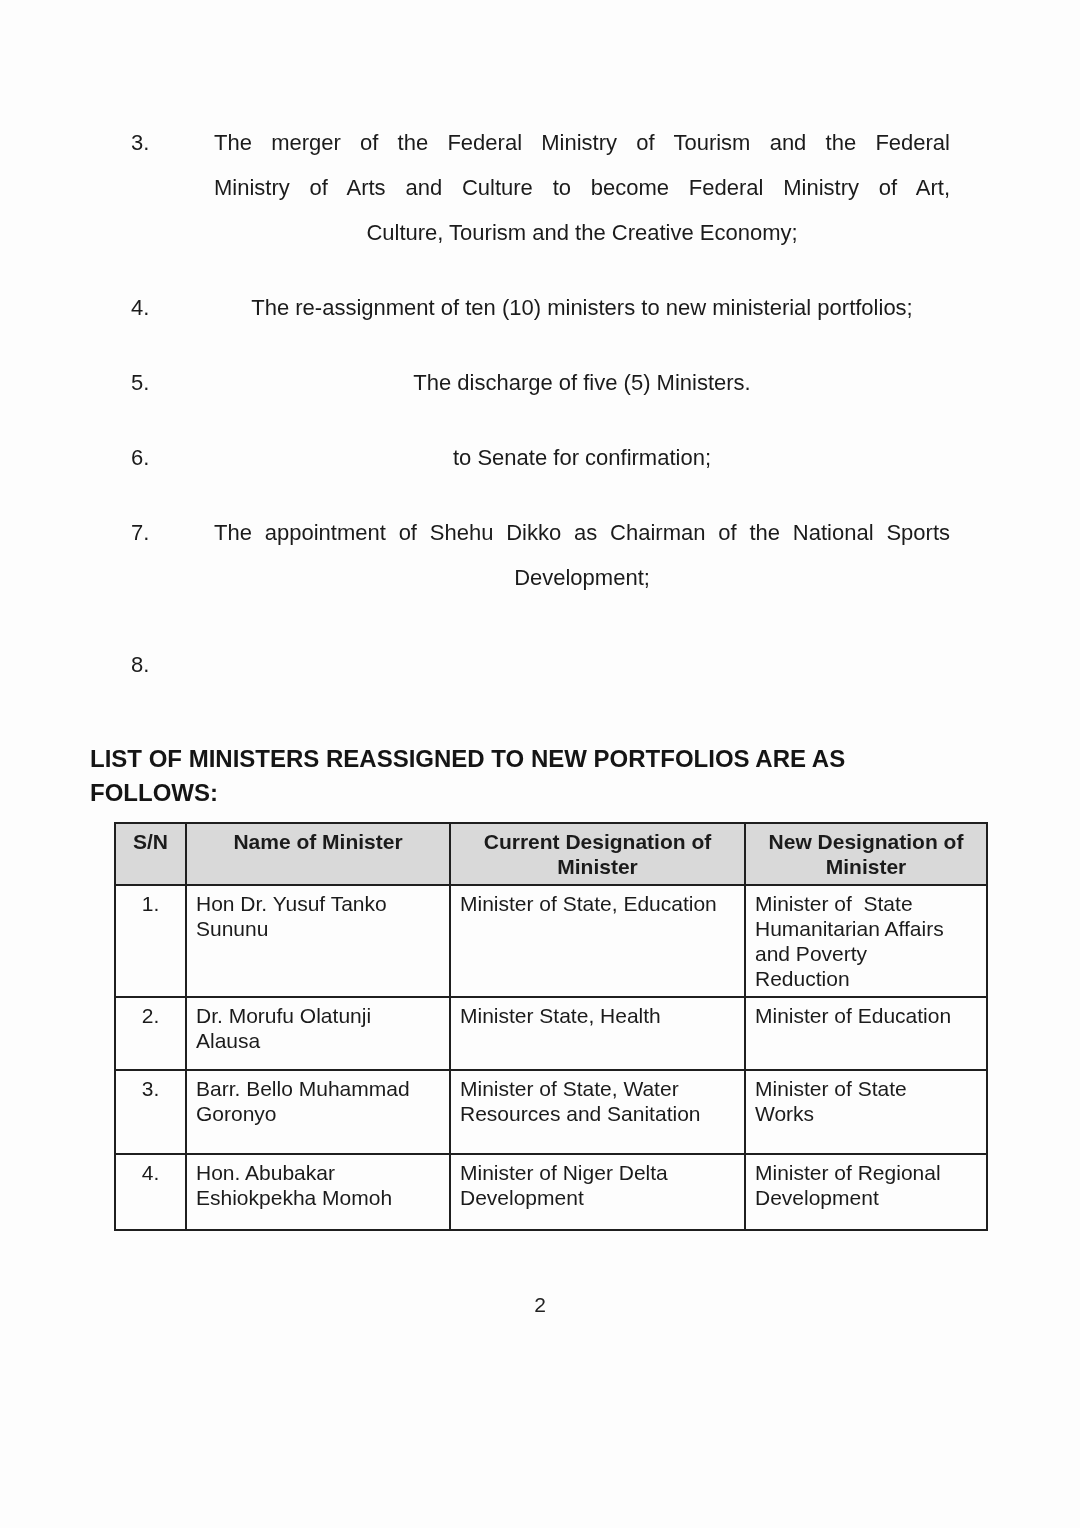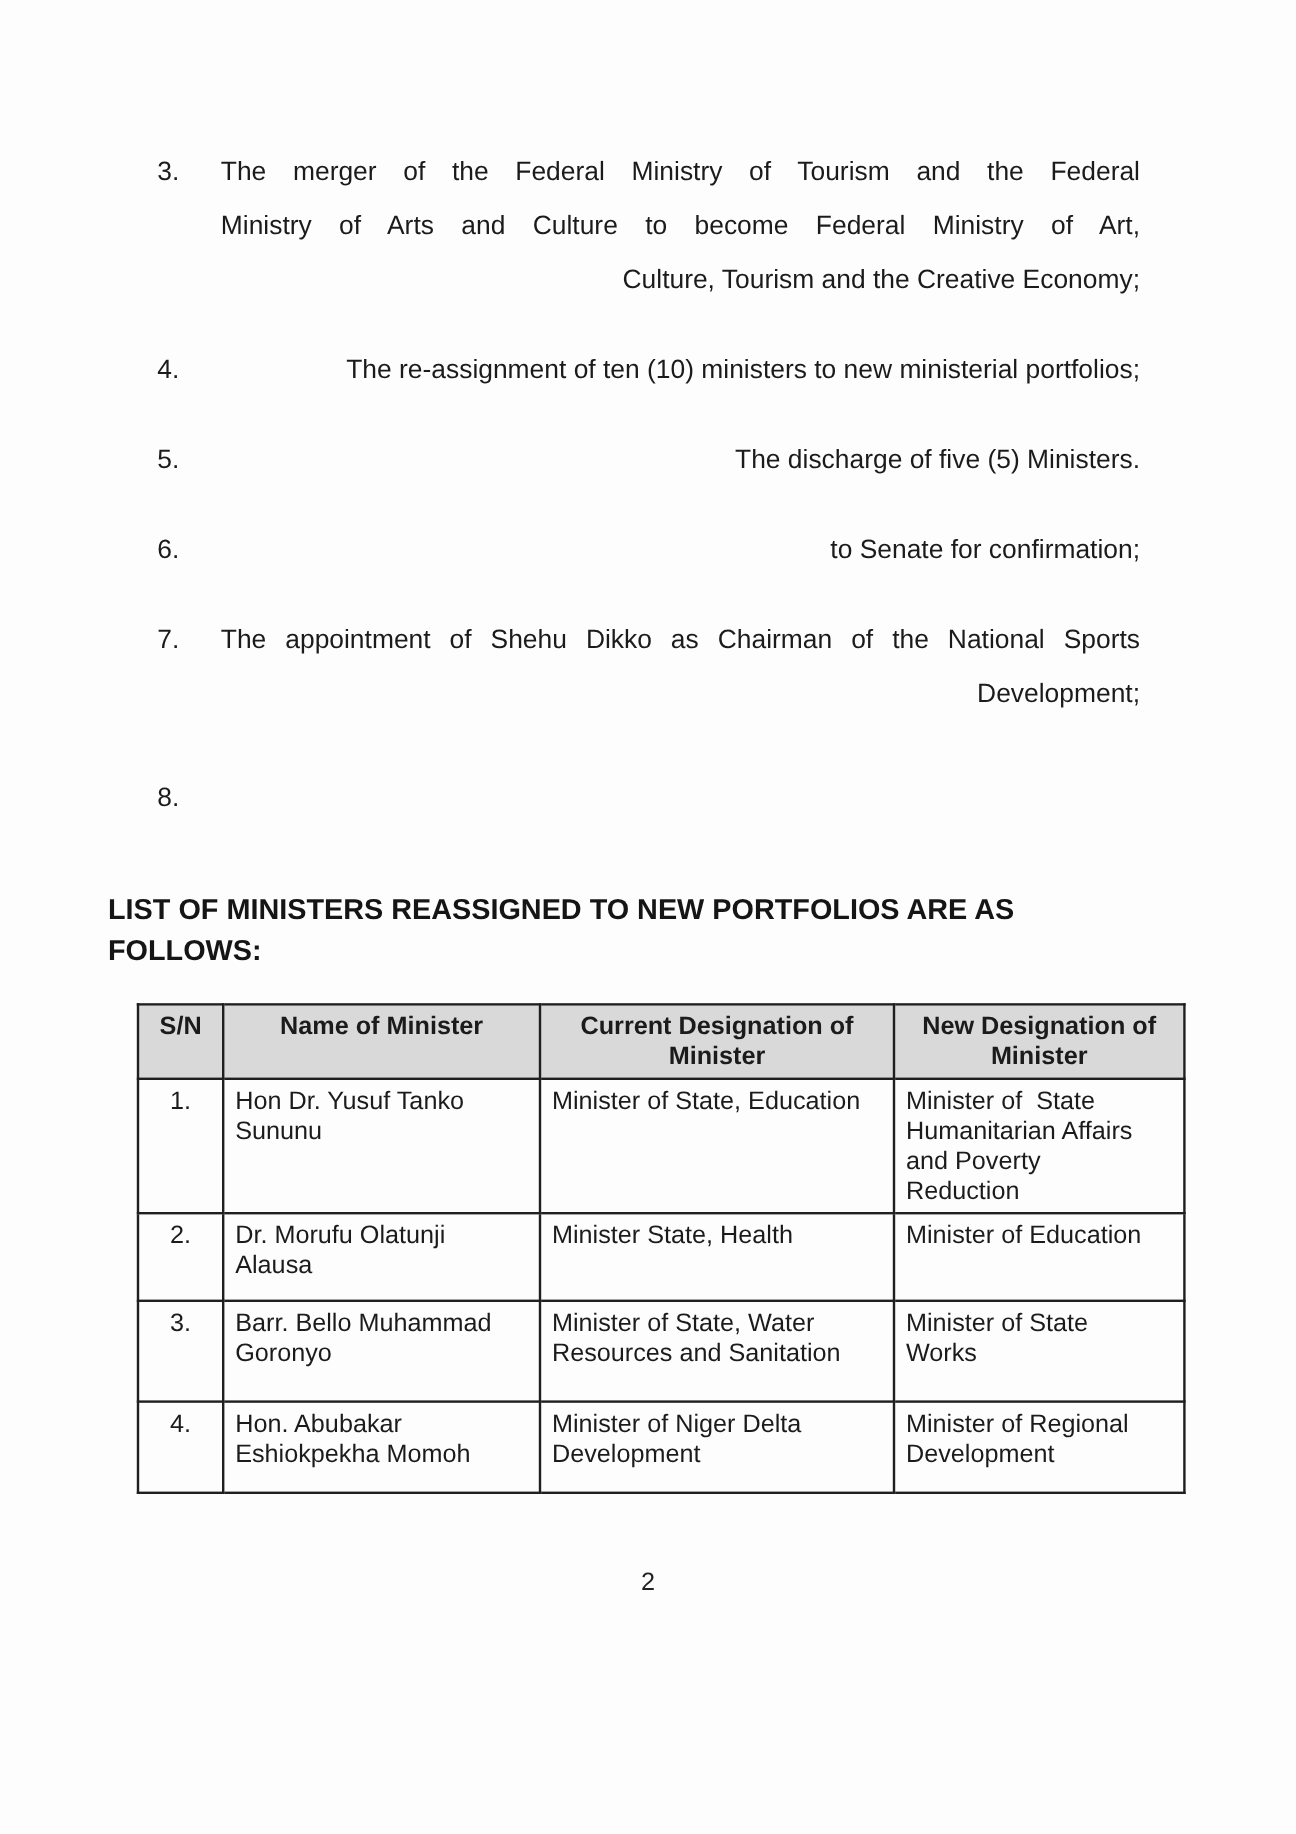--- a/index.html
+++ b/index.html
@@ -18,7 +18,7 @@
   .list-item.gap-lg { margin-bottom: 42px; }
   .num { width: 53px; flex: none; }
   .lines { width: 766px; }
-  .line { white-space: nowrap; }
+  .line { white-space: nowrap; margin-left: 30px; }
   .jline { text-align: justify; text-align-last: justify; }
   .jlast { text-align: right; }
 

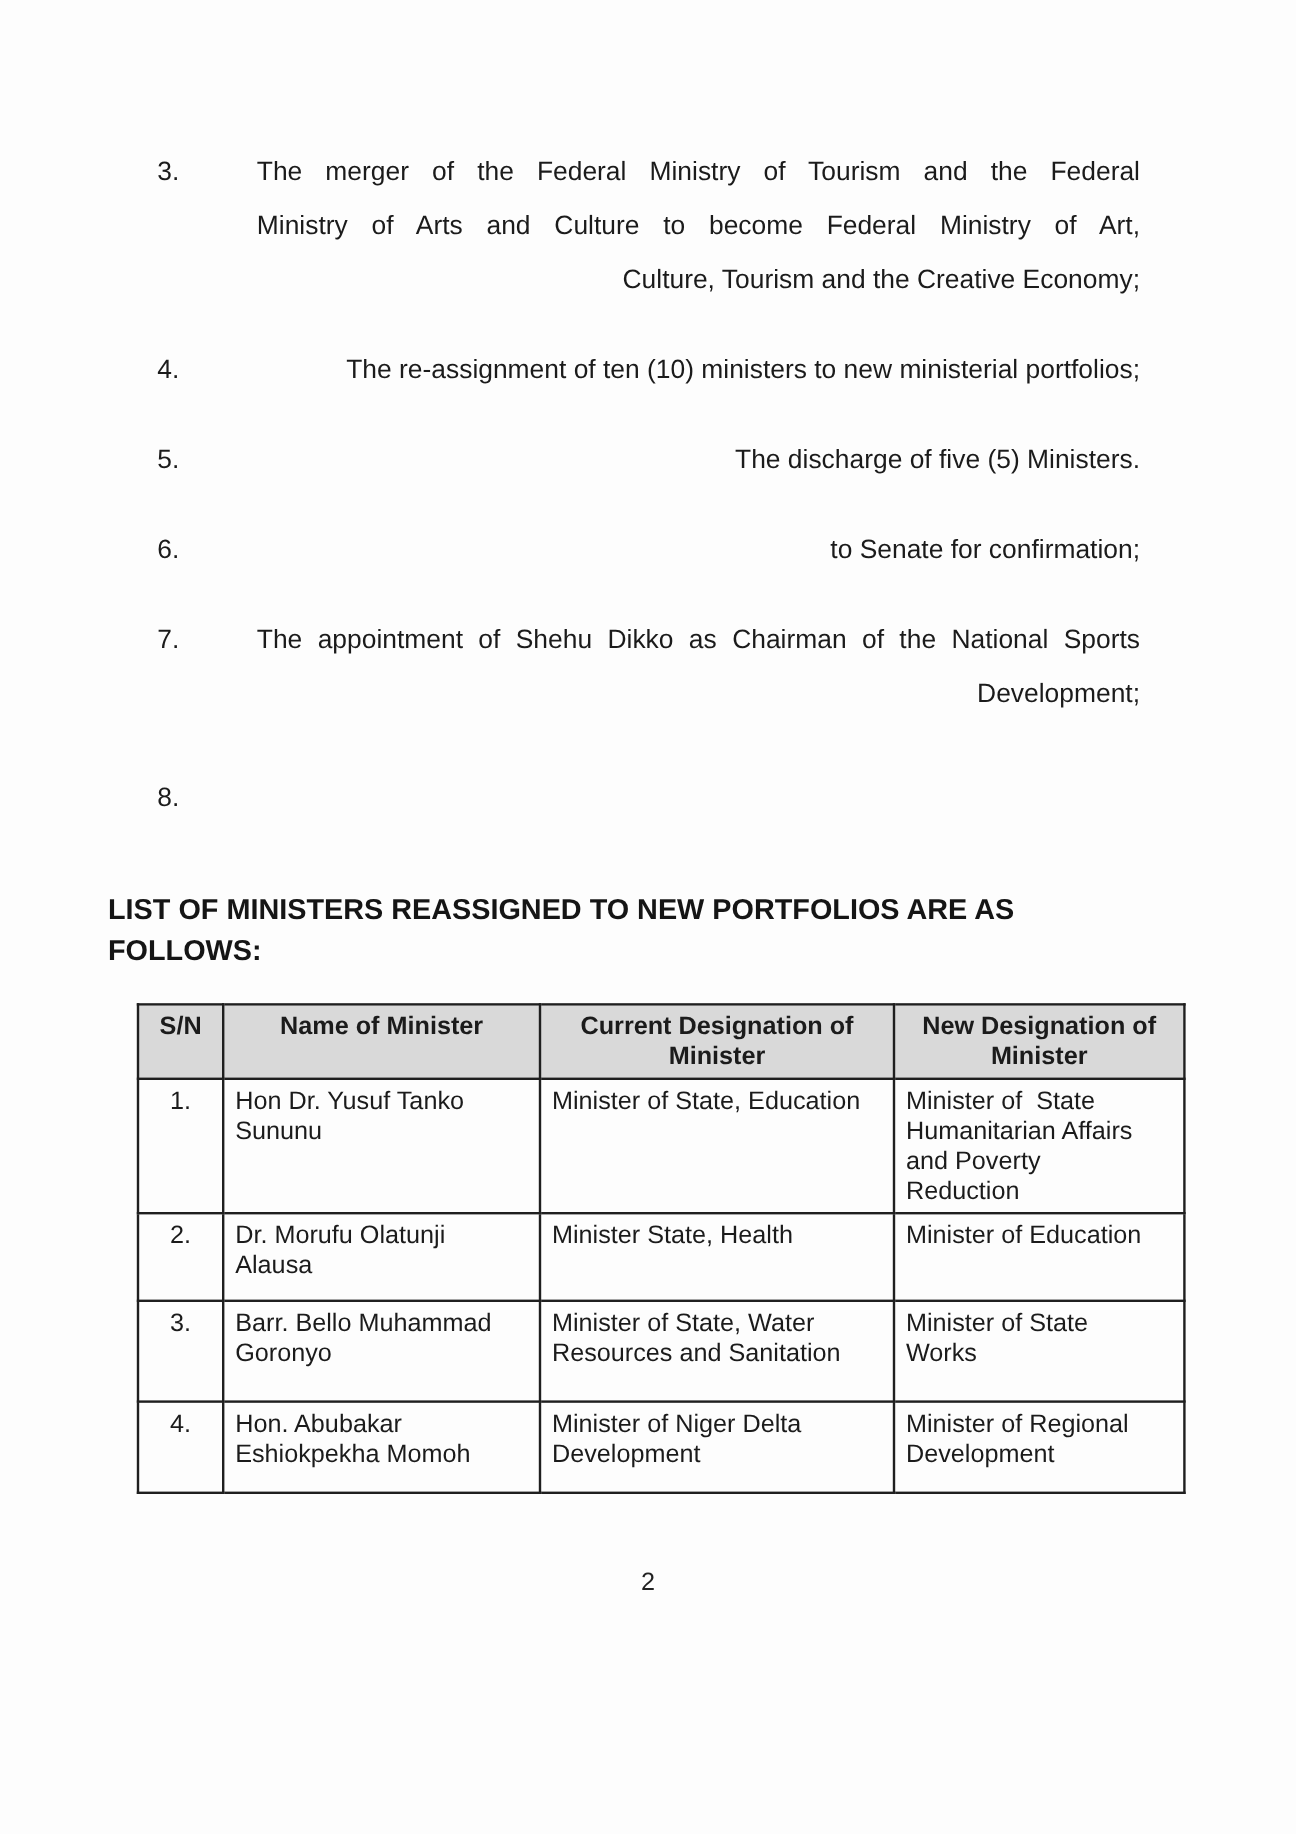--- a/index.html
+++ b/index.html
@@ -20,7 +20,7 @@
   .lines { width: 766px; }
   .line { white-space: nowrap; margin-left: 30px; }
   .jline { text-align: justify; text-align-last: justify; }
-  .jlast { text-align: right; }
+  .jlast { text-align: center; }
 
   .heading {
     margin: 55px auto 0 90px;

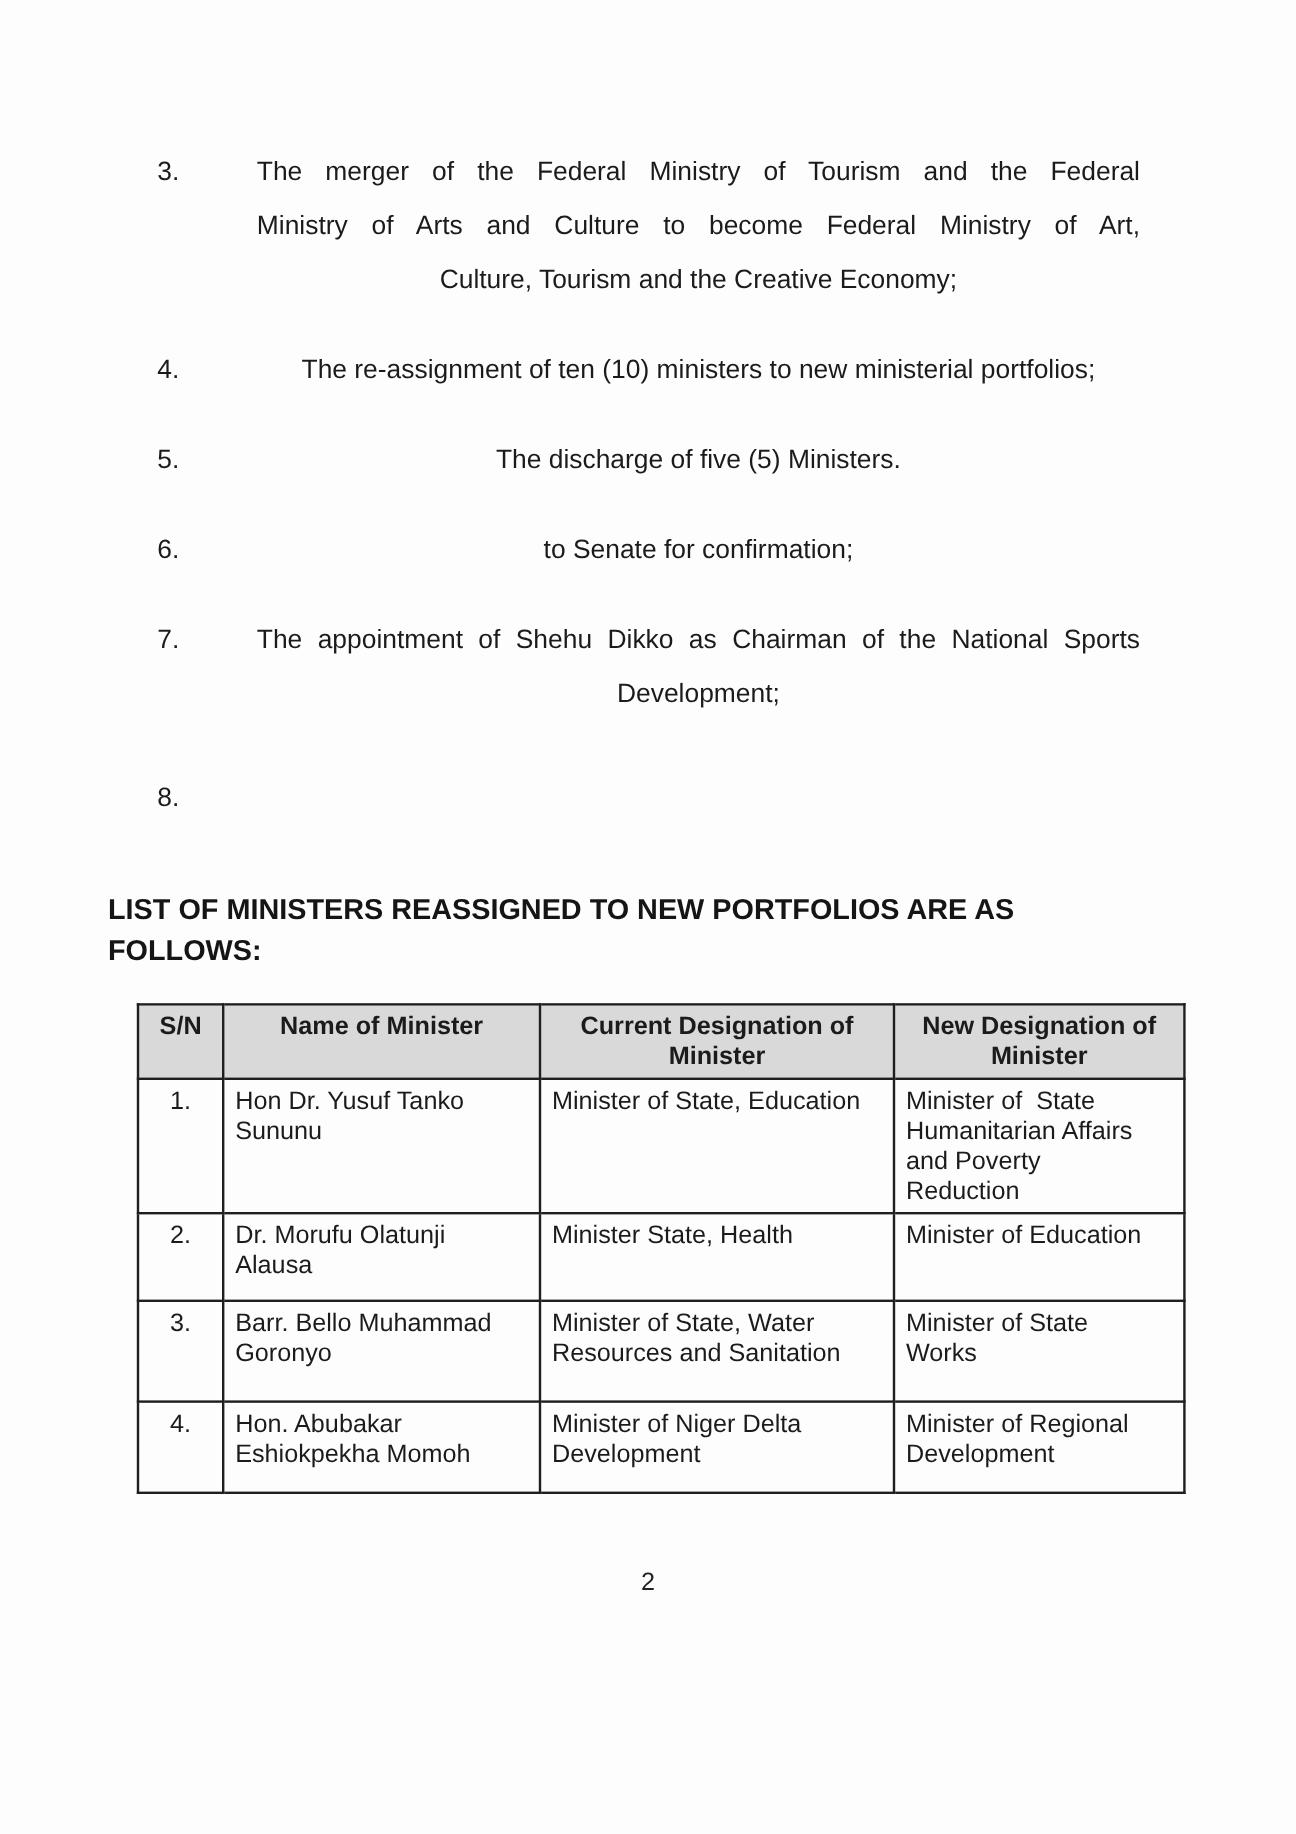--- a/index.html
+++ b/index.html
@@ -36,7 +36,7 @@
     border-collapse: collapse;
     table-layout: fixed;
     width: 872px;
-    margin: 26px 0 0 114px;
+    margin: 12px 0 0 114px;
     font-size: 21px;
   }
   table.ministers th, table.ministers td {

